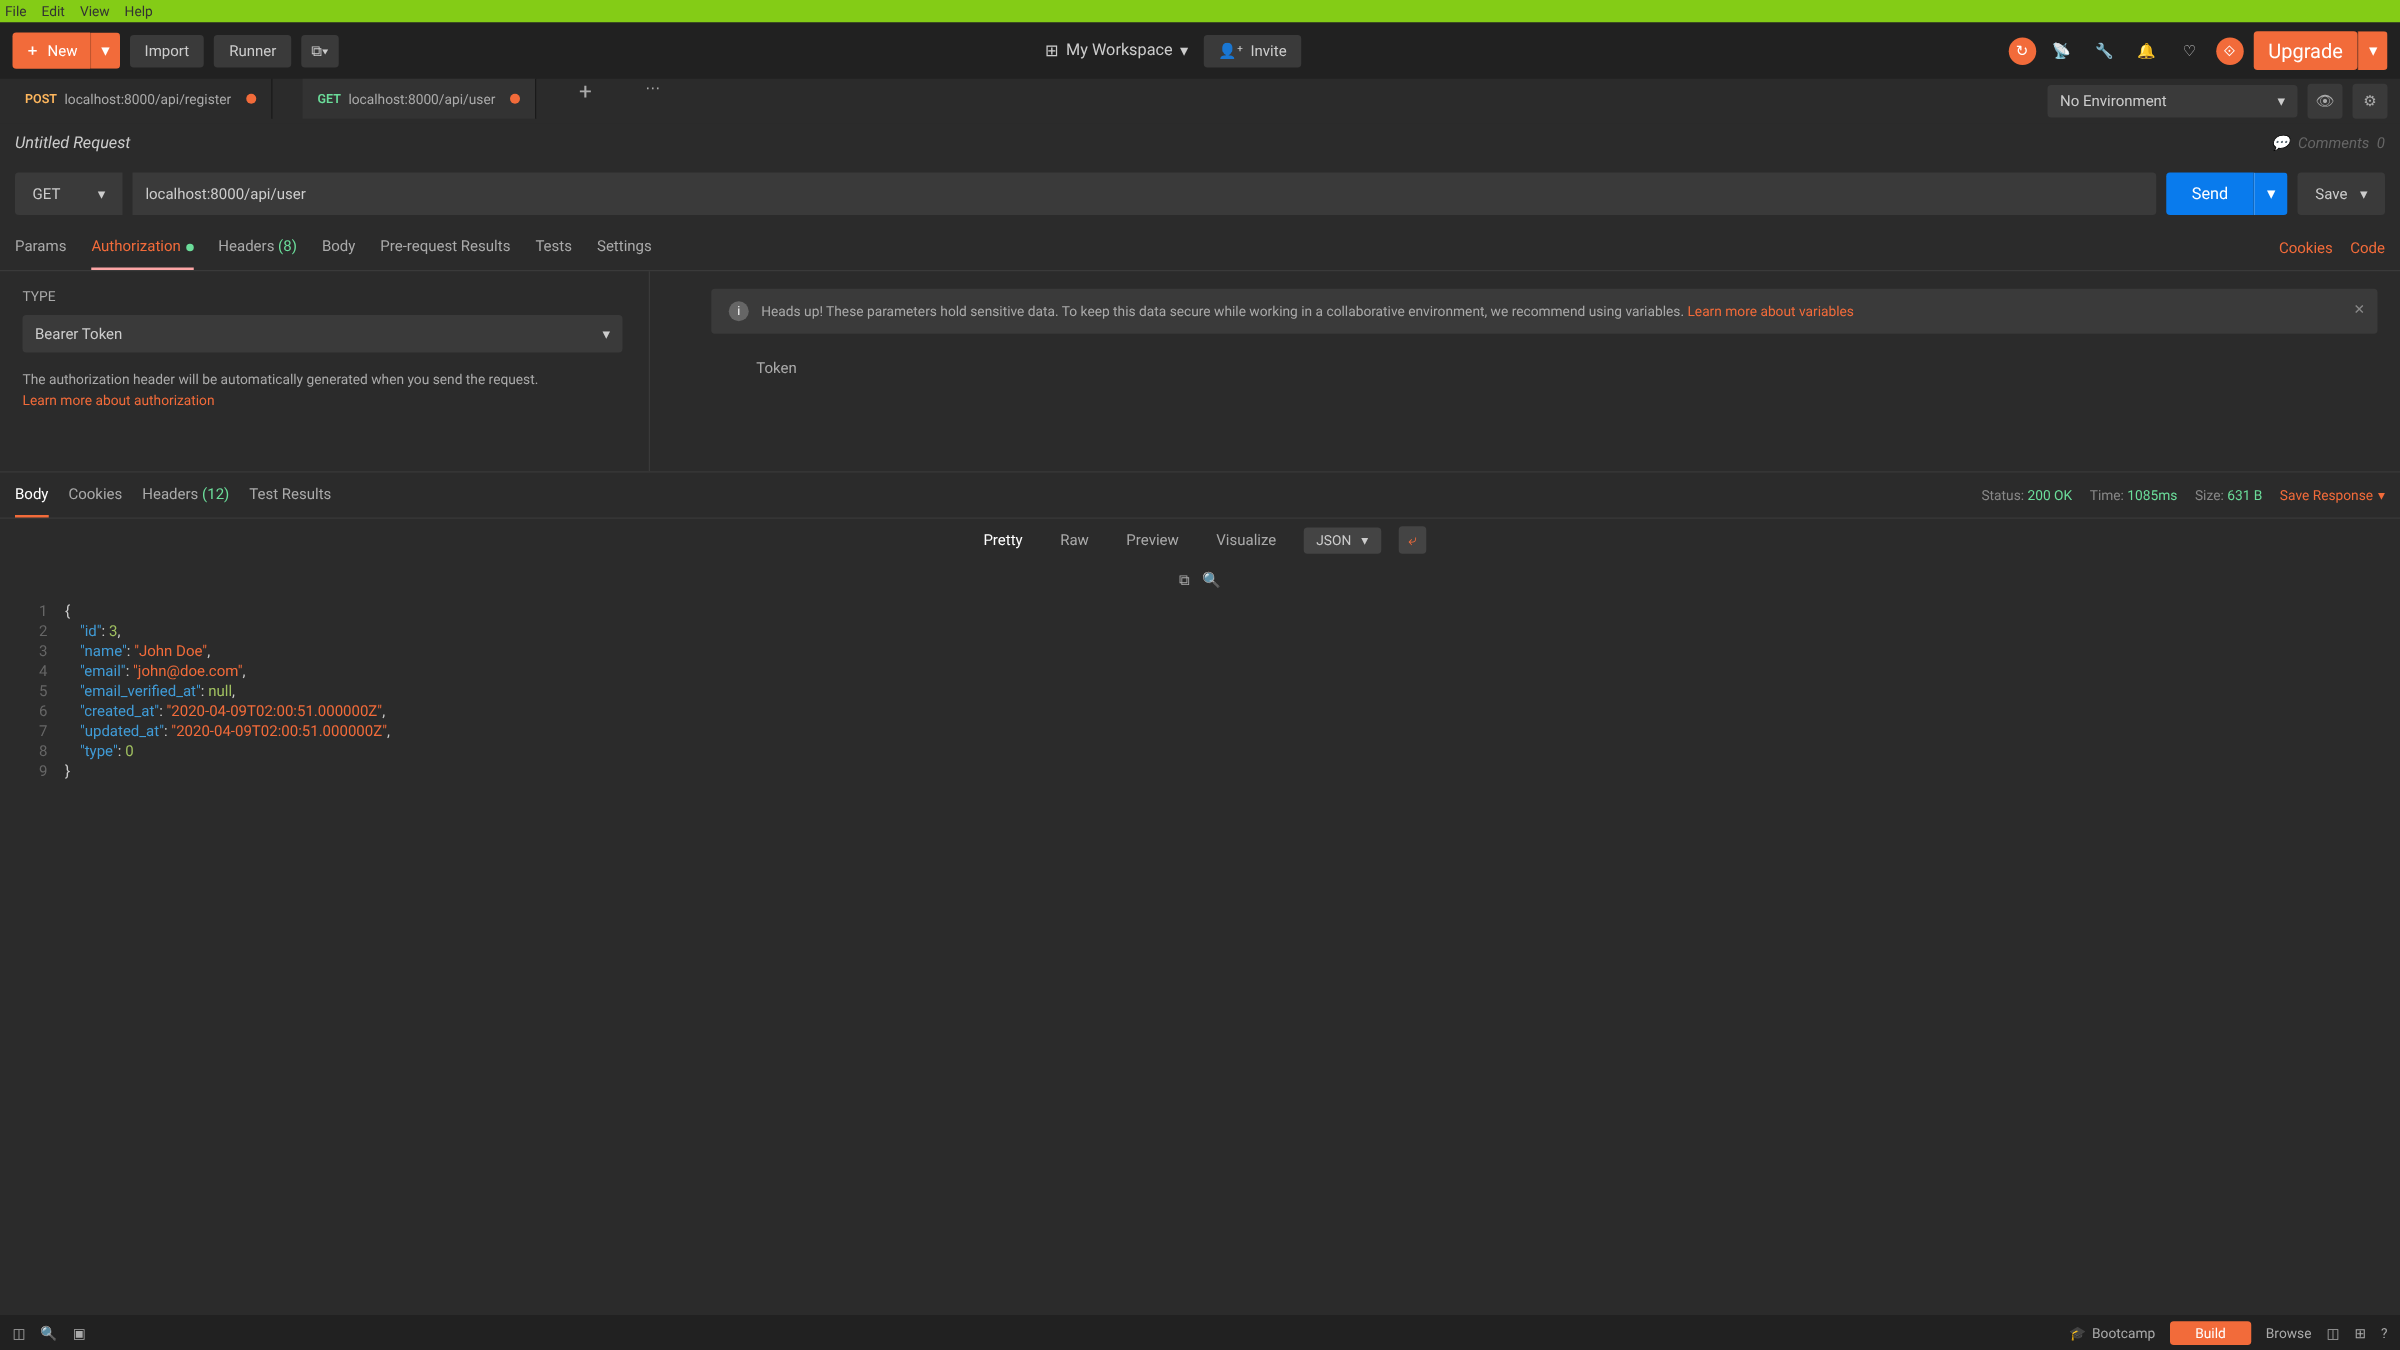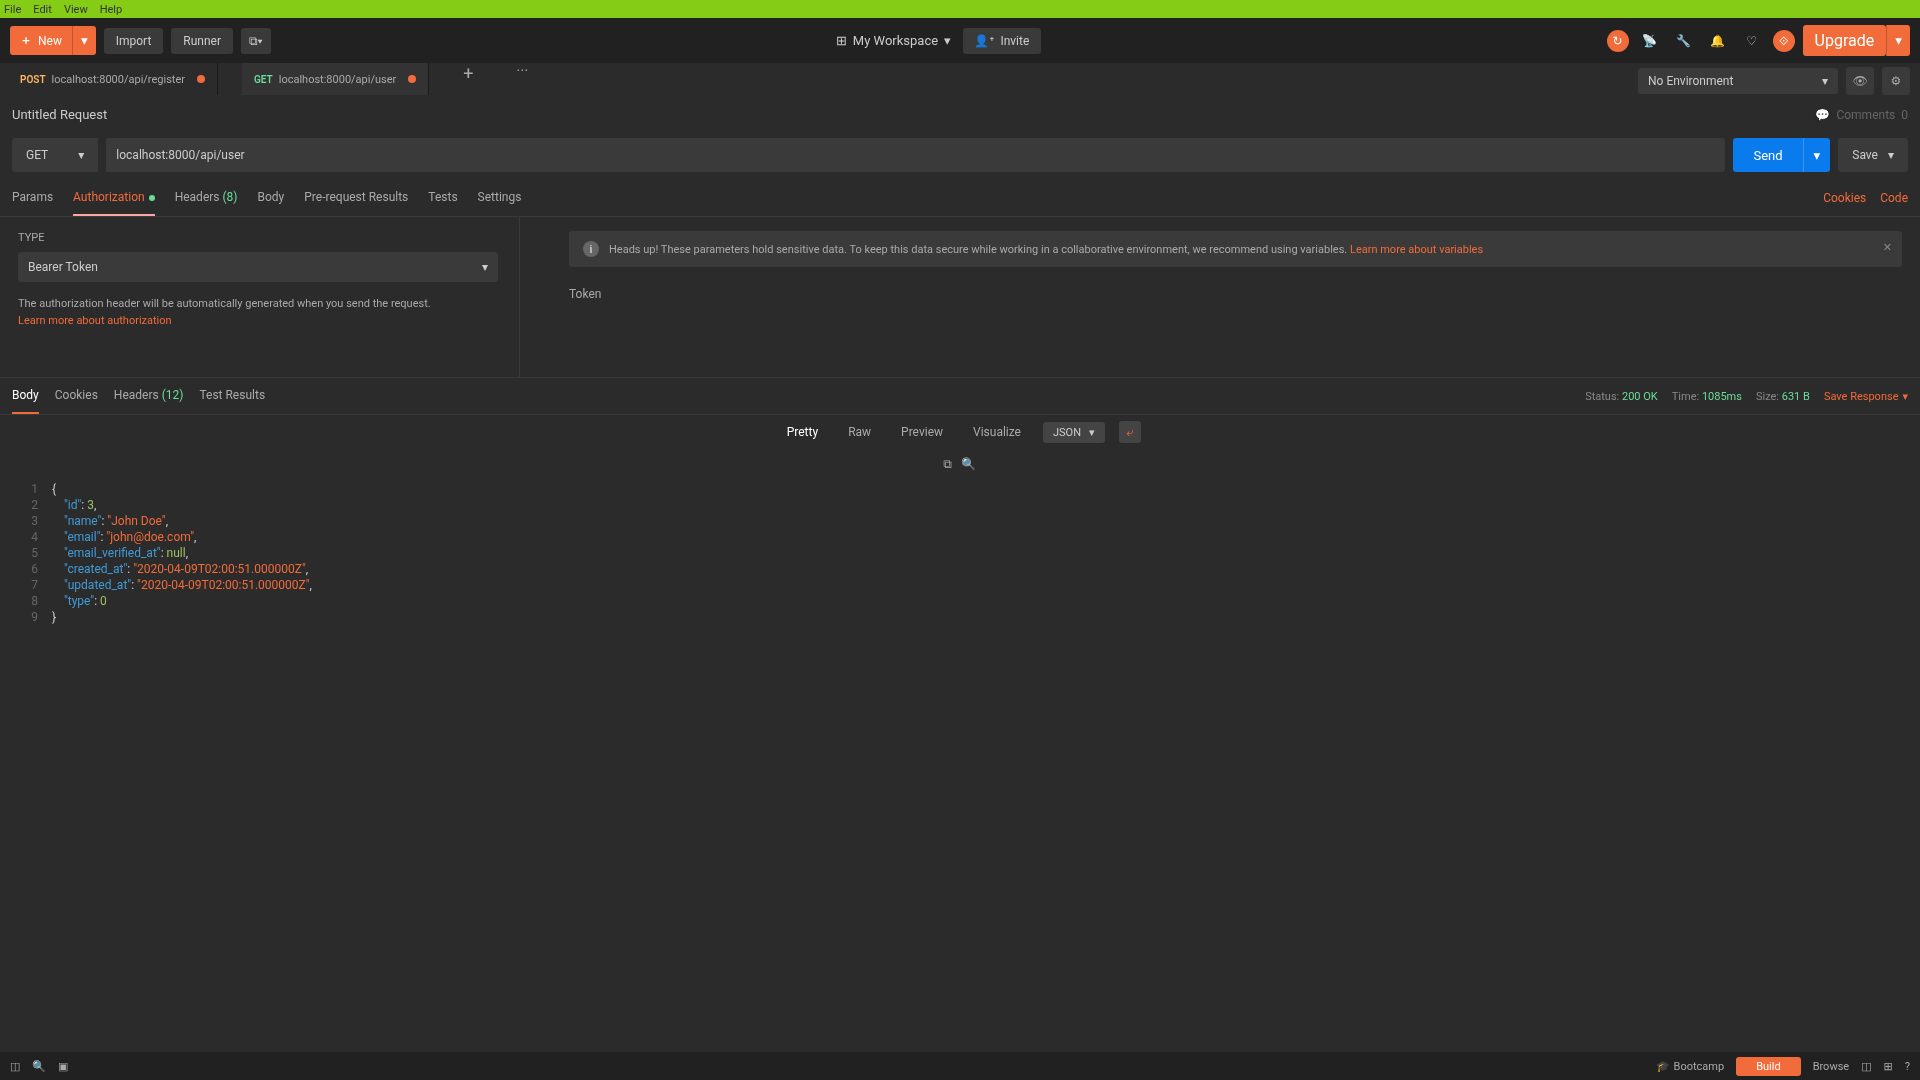--- a/index.html
+++ b/index.html
@@ -30,7 +30,7 @@
 .env-area { display: flex; align-items: center; gap: 8px; padding-right: 10px; }
 .env-select { background: #3a3a3a; color: #ccc; padding: 6px 10px; border-radius: 3px; width: 200px; display: flex; justify-content: space-between; align-items: center; cursor: pointer; }
 .icon-box { width: 28px; height: 28px; background: #3a3a3a; border-radius: 3px; display: flex; align-items: center; justify-content: center; color: #aaa; cursor: pointer; }
-.req-title { padding: 8px 12px; color: #ccc; font-size: 13px; display: flex; justify-content: space-between; align-items: flex-end; }
+.req-title { padding: 8px 12px; color: #ccc; font-size: 13px; display: flex; justify-content: space-between; align-items: flex-start; font-style: italic; }
 .comments { display: flex; align-items: center; gap: 6px; color: #666; font-size: 12px; }
 .url-row { display: flex; padding: 8px 12px; gap: 8px; align-items: stretch; }
 .method-select { background: #3a3a3a; color: #ccc; padding: 0 14px; display: flex; align-items: center; gap: 30px; border-radius: 3px 0 0 3px; cursor: pointer; font-size: 12px; }

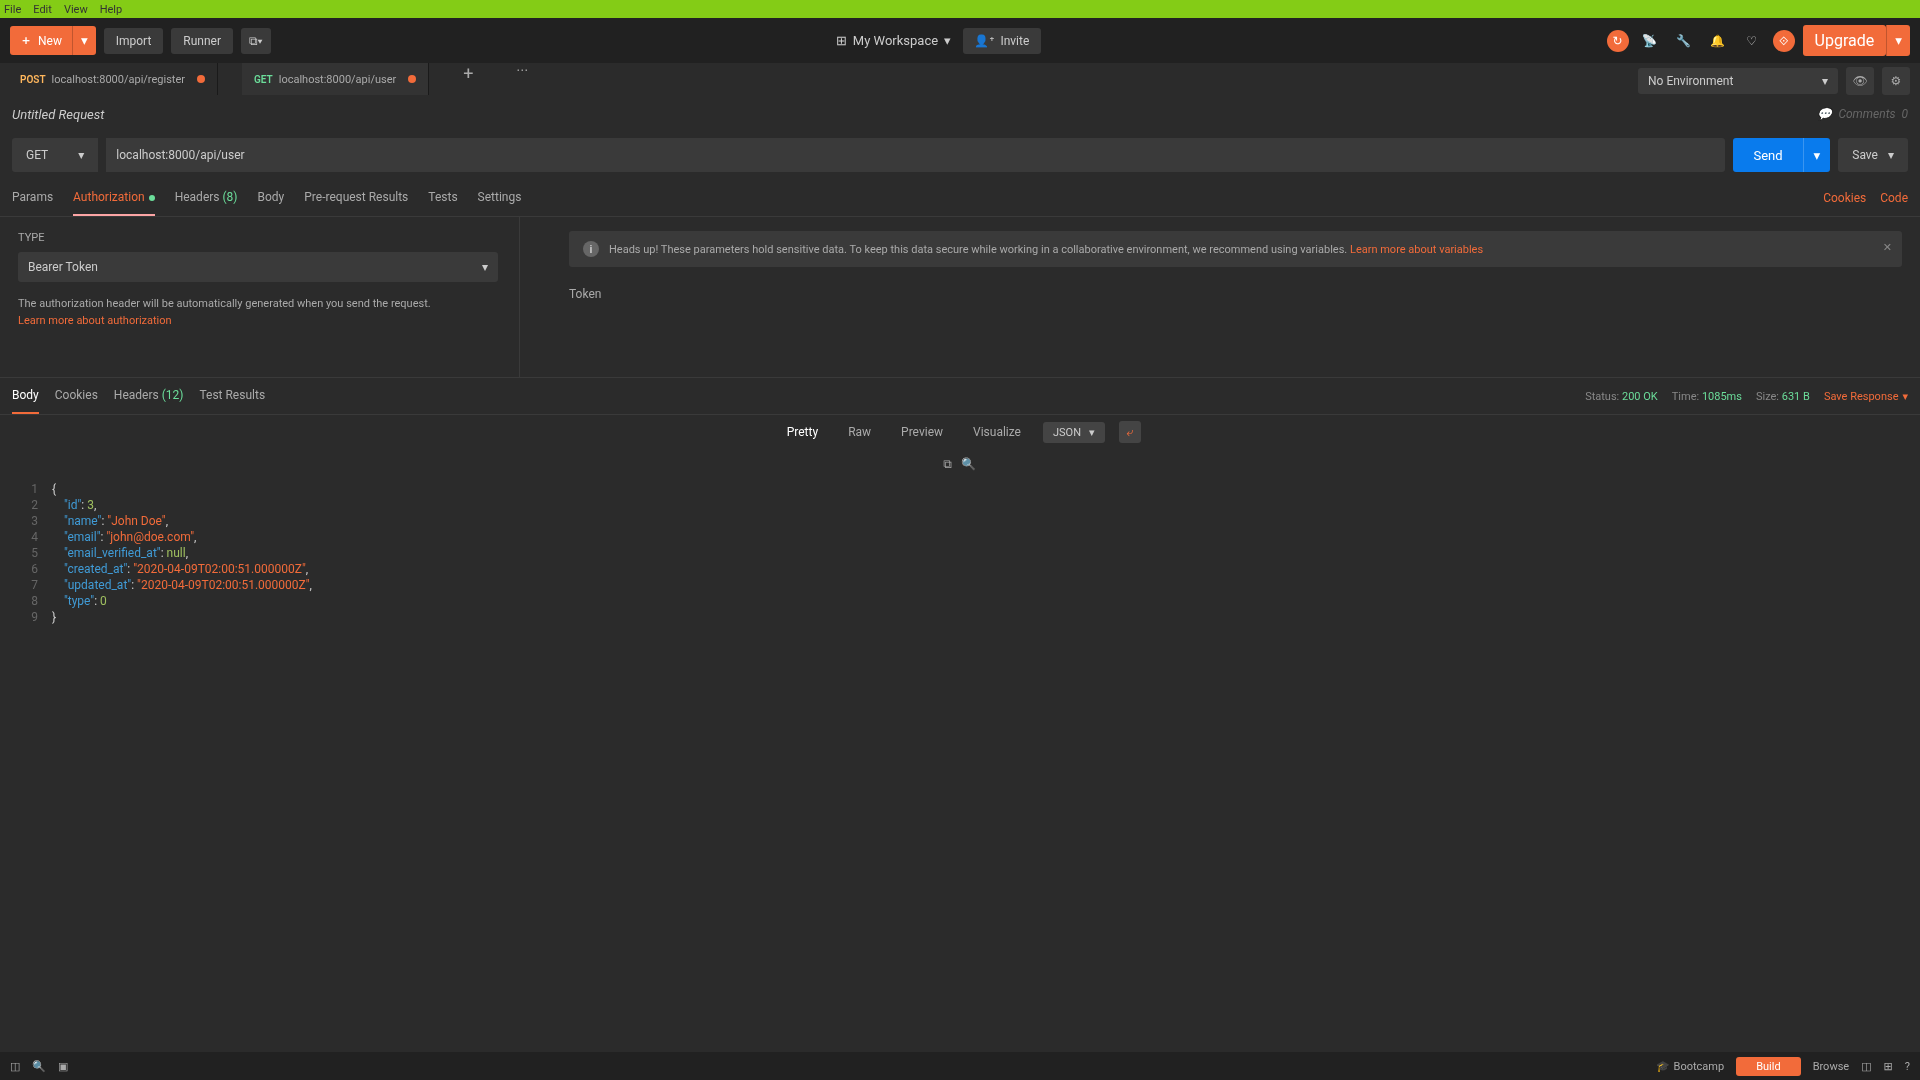--- a/index.html
+++ b/index.html
@@ -55,7 +55,7 @@
 .auth-right { flex: 1; padding: 14px 18px; }
 .info-banner { background: #3a3a3a; padding: 10px 14px; border-radius: 3px; display: flex; align-items: center; gap: 10px; font-size: 11px; color: #aaa; position: relative; }
 .info-banner .close { position: absolute; right: 10px; top: 10px; cursor: pointer; color: #888; }
-.token-row { display: flex; margin-top: 20px; align-items: center; }
+.token-row { display: flex; margin-top: 20px; align-items: center; margin-left: 36px; }
 .token-label { width: 420px; font-size: 12px; color: #aaa; }
 .token-input { flex: 1; background: #3a3a3a; border: 1px solid #4a4a4a; color: #ccc; padding: 6px 10px; font-size: 11px; border-radius: 3px; overflow: hidden; text-overflow: ellipsis; white-space: nowrap; }
 .resp-tabs { display: flex; padding: 0 12px; border-top: 1px solid #3a3a3a; border-bottom: 1px solid #3a3a3a; justify-content: space-between; align-items: center; }

